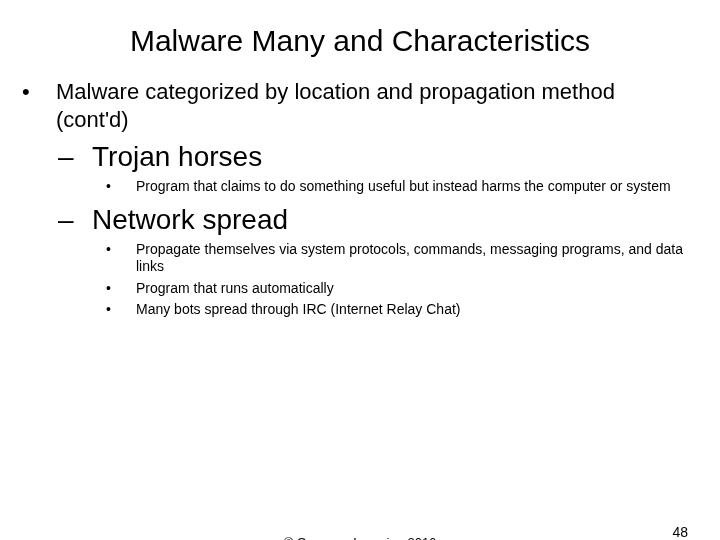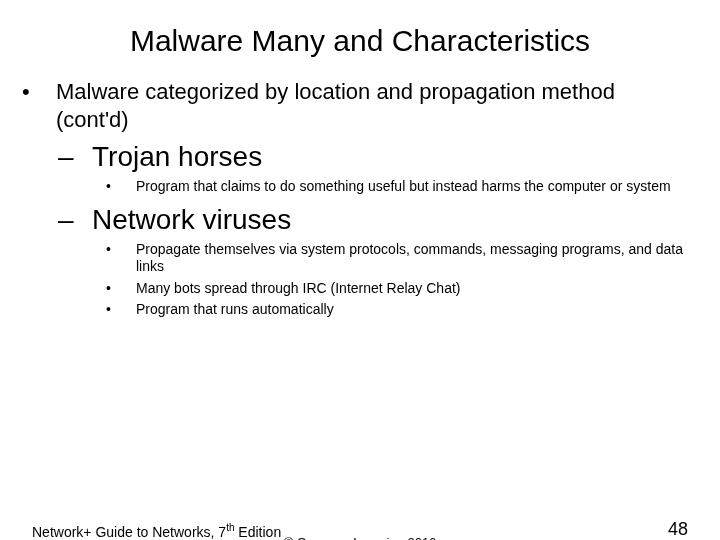--- a/index.html
+++ b/index.html
@@ -109,7 +109,7 @@
     </div>
 
     <div class="lvl2">
-      <span class="dash">–</span><span>Network viruses</span>
+      <span class="dash">–</span><span>Network spread</span>
     </div>
     <div class="lvl3">
       <span class="dot">•</span><span>Propagate themselves via system protocols, commands, messaging programs, and data links</span>

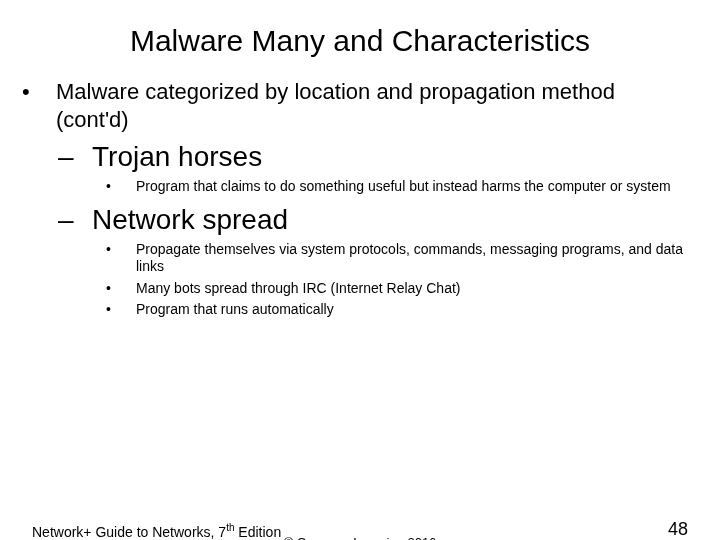--- a/index.html
+++ b/index.html
@@ -116,10 +116,10 @@
     </div>
 
     <div class="lvl3">
-      <span class="dot">•</span><span>Many bots spread through IRC (Internet Relay Chat)</span>
+      <span class="dot">•</span><span>Program that runs automatically</span>
     </div>
     <div class="lvl3">
-      <span class="dot">•</span><span>Program that runs automatically</span>
+      <span class="dot">•</span><span>Many bots spread through IRC (Internet Relay Chat)</span>
     </div>
 
   </div>

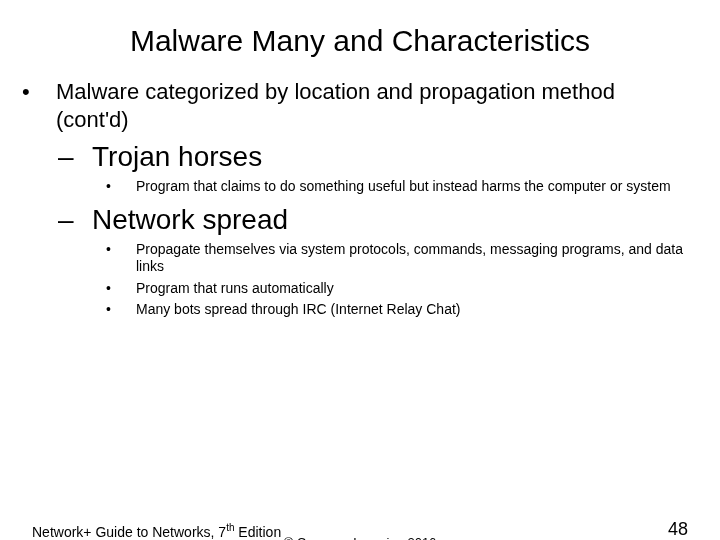--- a/index.html
+++ b/index.html
@@ -125,9 +125,6 @@
   </div>
 
   <div class="footer">
-    <div class="footer-left">
-      <span>Network+ Guide to Networks, 7</span><sup>th</sup><span> Edition</span>
-    </div>
     <div class="footer-center">© Cengage Learning  2016</div>
     <div class="footer-right">48</div>
   </div>

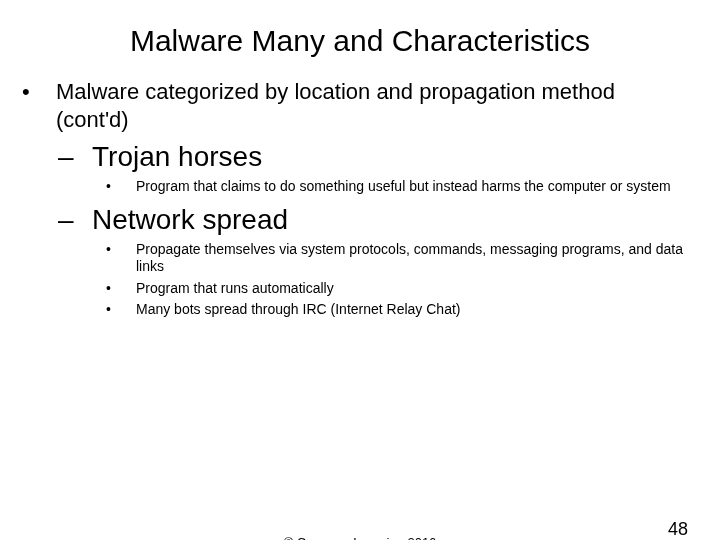--- a/index.html
+++ b/index.html
@@ -85,7 +85,7 @@
     position: absolute;
     right: 32px;
     bottom: 10px;
-    font-size: 18px;
+    font-size: 14px;
   }
 </style>
 </head>

